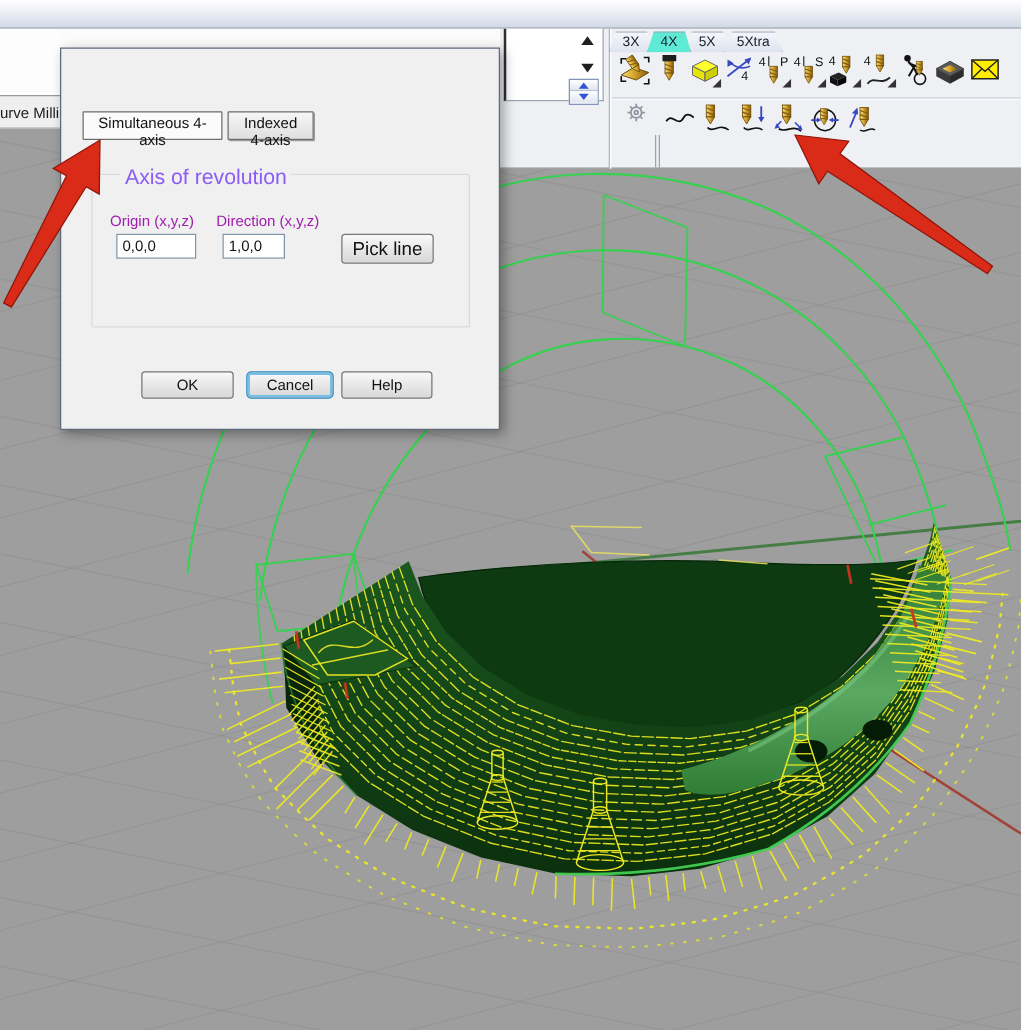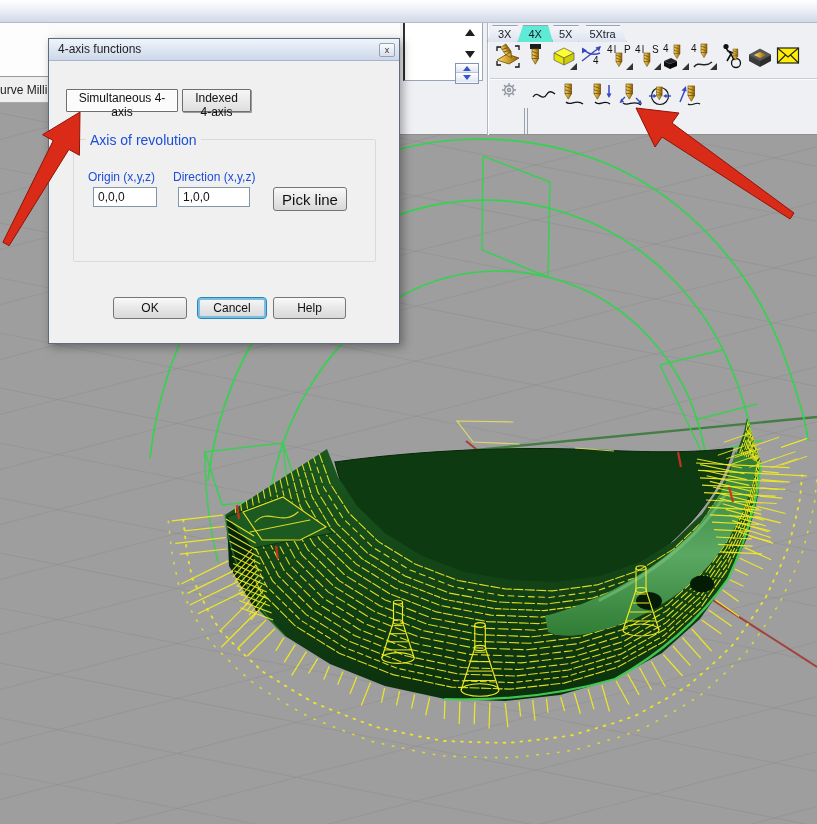--- a/index.html
+++ b/index.html
@@ -716,10 +716,6 @@
 </div>
 
 <div class="abs dialog">
-  <div class="dlg-title">
-    <span class="dlg-title-text">4-axis functions</span>
-    <span class="dlg-close">x</span>
-  </div>
   <button class="mode-btn active" style="left:17px;width:112px">Simultaneous 4-axis</button>
   <button class="mode-btn" style="left:133px;width:69px">Indexed 4-axis</button>
   <div class="grp">

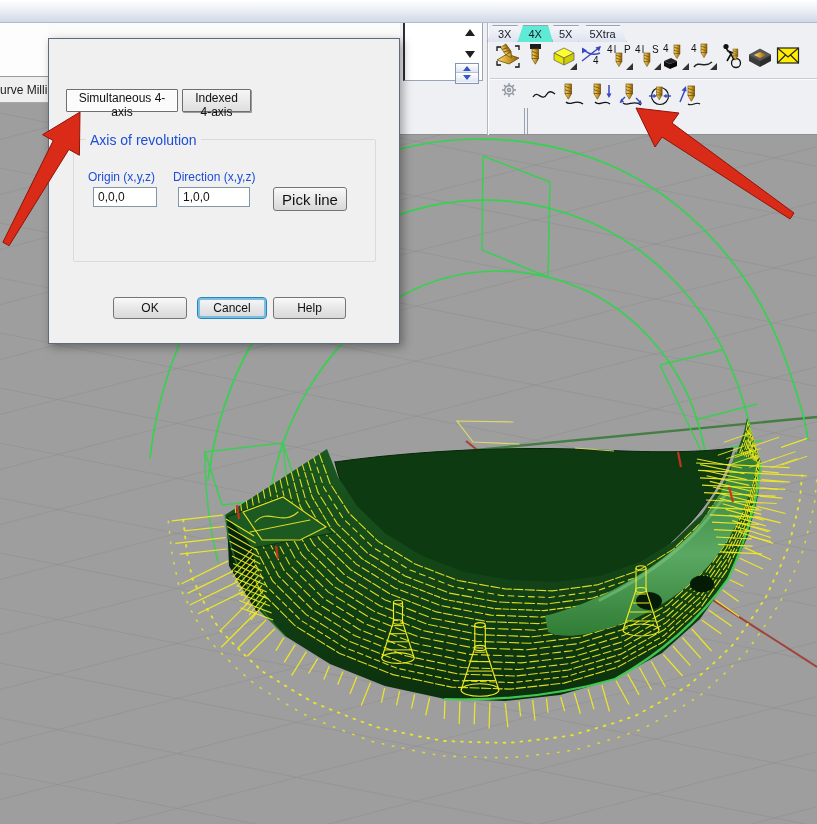--- a/index.html
+++ b/index.html
@@ -64,8 +64,8 @@
   .mode-btn.active{background:#fbfbfb;box-shadow:inset 0 0 0 1px #ffffff}
   .grp{position:absolute;left:24px;top:100px;width:303px;height:123px;
     border:1px solid #dadada;border-radius:2px}
-  .grp-label{position:absolute;top:-8px;left:12px;background:#f0f0f0;padding:0 4px;
-    font-size:14px;color:#1d4ed8}
+  .grp-label{position:absolute;top:-8px;left:22px;background:#f0f0f0;padding:0 4px;
+    font-size:17px;color:#8b5cf6}
   .fld{position:absolute;top:0}
   .fld label{position:absolute;top:30px;left:0;font-size:12px;color:#1d4ed8;white-space:nowrap}
   .fld input{position:absolute;top:47px;left:5px;height:20px;border:1px solid #8196a8;

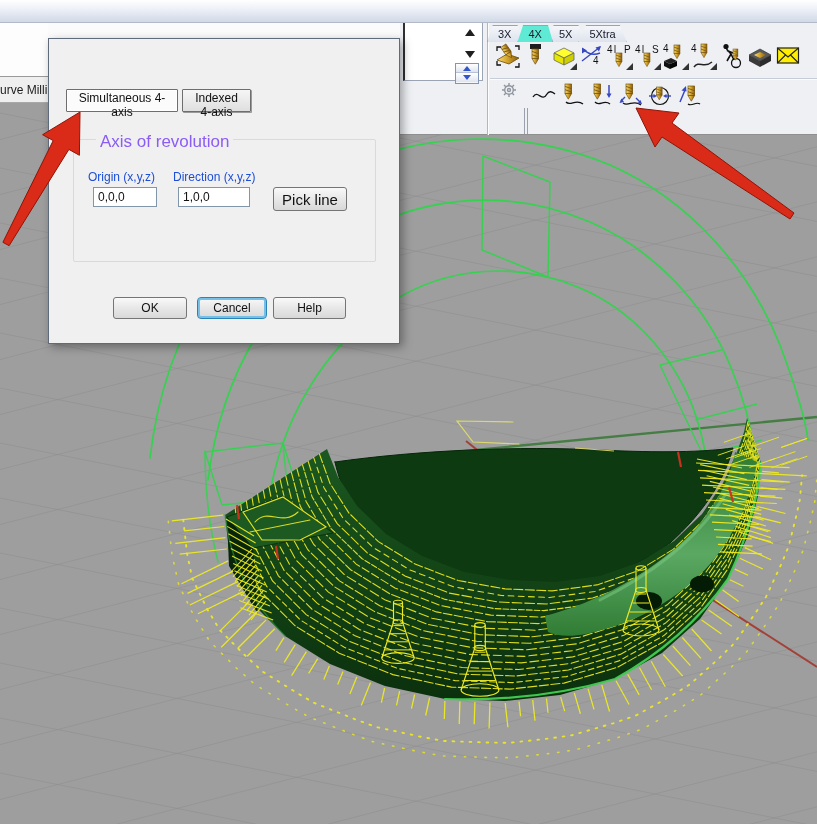--- a/index.html
+++ b/index.html
@@ -67,7 +67,7 @@
   .grp-label{position:absolute;top:-8px;left:22px;background:#f0f0f0;padding:0 4px;
     font-size:17px;color:#8b5cf6}
   .fld{position:absolute;top:0}
-  .fld label{position:absolute;top:30px;left:0;font-size:12px;color:#1d4ed8;white-space:nowrap}
+  .fld label{position:absolute;top:30px;left:0;font-size:12px;color:#a21caf;white-space:nowrap}
   .fld input{position:absolute;top:47px;left:5px;height:20px;border:1px solid #8196a8;
     font-size:12px;padding:0 4px;font-family:"Liberation Sans",sans-serif;color:#111;background:#fff}
   .btn{position:absolute;height:22px;font-size:12px;color:#111;

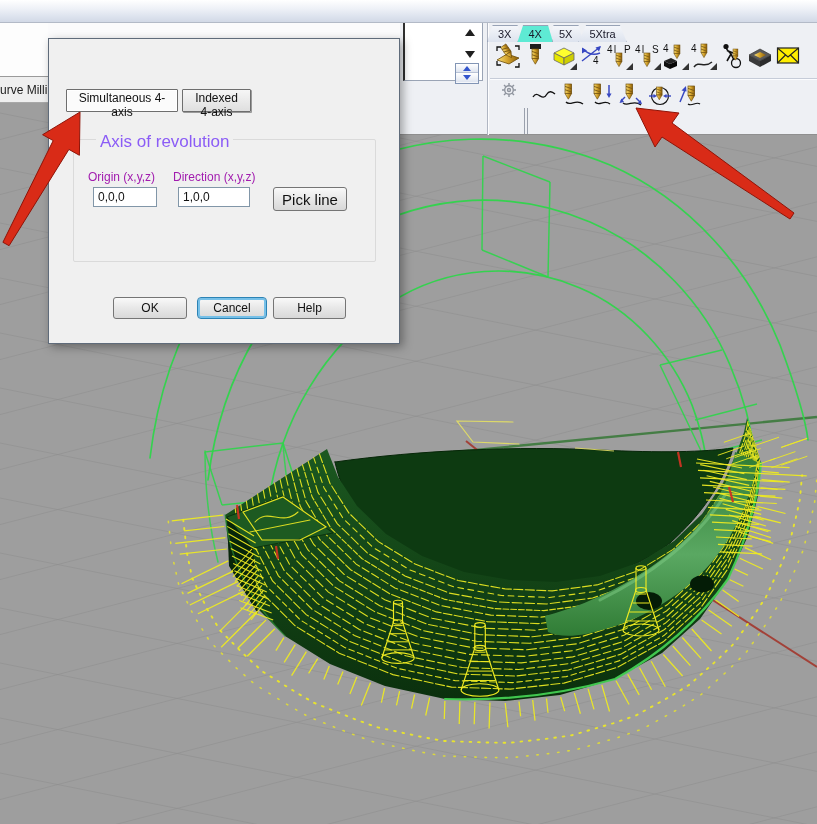--- a/index.html
+++ b/index.html
@@ -726,7 +726,7 @@
     </div>
     <div class="fld" style="left:99px">
       <label>Direction (x,y,z)</label>
-      <input style="width: 72px;" value="1,0,0">
+      <input style="width: 50px;" value="1,0,0">
     </div>
     <button class="pick">Pick line</button>
   </div>

